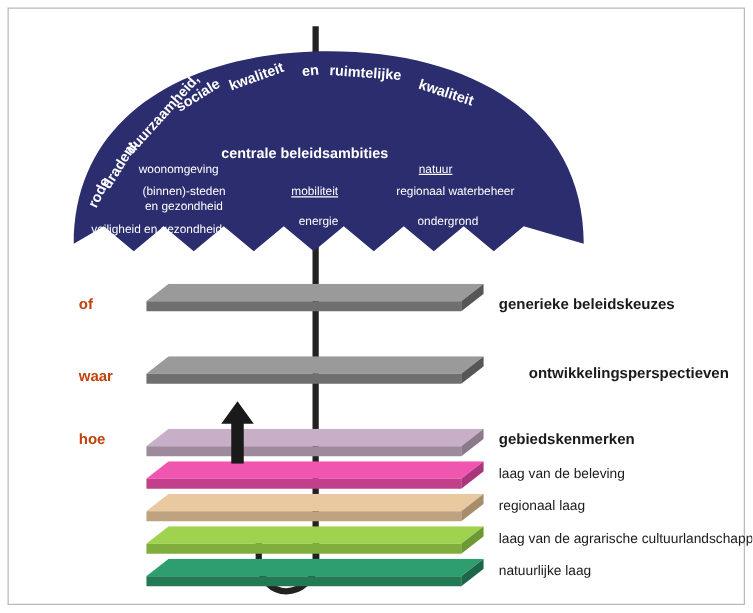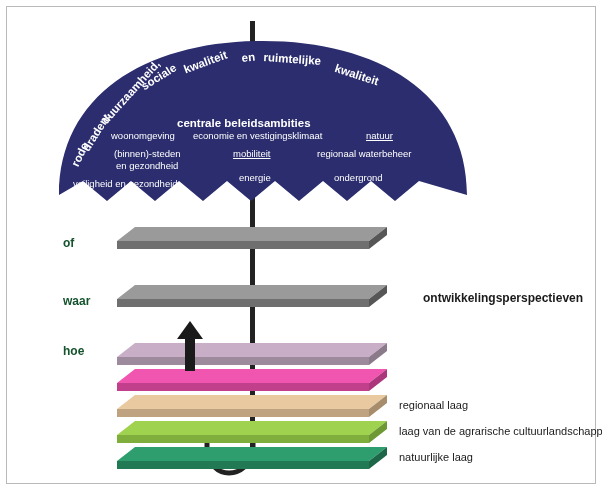--- a/index.html
+++ b/index.html
@@ -147,7 +147,6 @@
       <div class="u-text" style="left:63px;  top:125px;">en gezondheid</div>
       <div class="u-text" style="left:20px;  top:143px;">veiligheid en gezondheid</div>
 
-      <div class="u-text" style="left:140px; top:95px;">economie en vestigingsklimaat</div>
       <div class="u-text" style="left:180px; top:113px;text-decoration:underline;">mobiliteit</div>
       <div class="u-text" style="left:186px; top:137px;">energie</div>
 

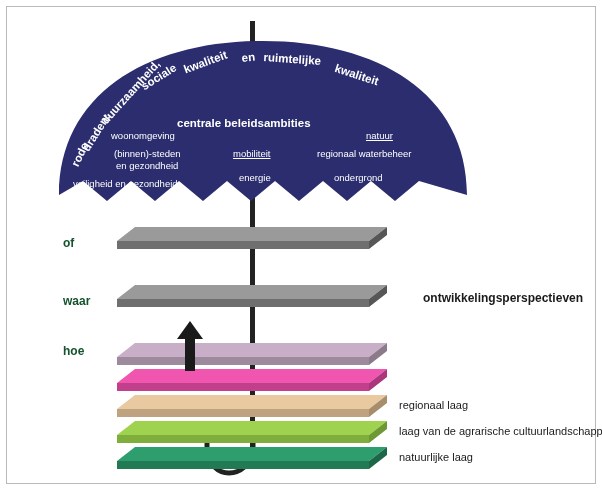--- a/index.html
+++ b/index.html
@@ -150,7 +150,7 @@
       <div class="u-text" style="left:180px; top:113px;text-decoration:underline;">mobiliteit</div>
       <div class="u-text" style="left:186px; top:137px;">energie</div>
 
-      <div class="u-text" style="left:313px; top:95px;text-decoration:underline;">natuur</div>
+      <div class="u-text" style="left:282px; top:95px;text-decoration:underline;">natuur</div>
       <div class="u-text" style="left:264px; top:113px;">regionaal waterbeheer</div>
       <div class="u-text" style="left:281px; top:137px;">ondergrond</div>
     </div>

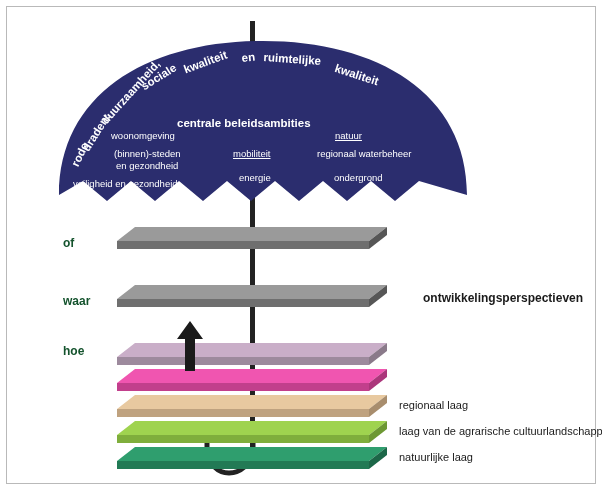--- a/index.html
+++ b/index.html
@@ -94,7 +94,7 @@
     position: absolute;
     font-size: 12px;
     font-weight: bold;
-    color: #14532d;
+    color: #c2410c;
     white-space: nowrap;
   }
   .right-label {

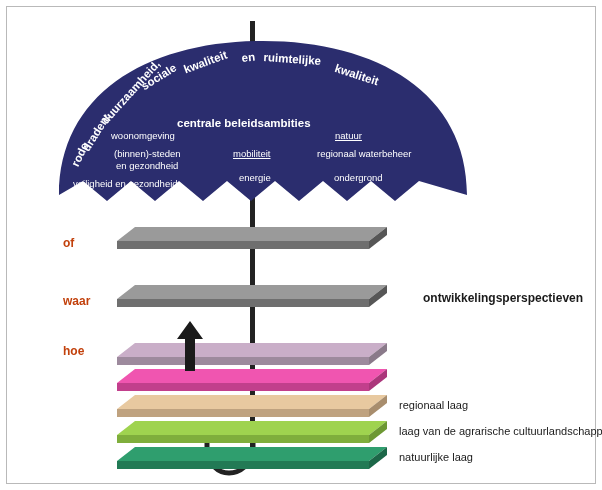--- a/index.html
+++ b/index.html
@@ -227,6 +227,7 @@
     <div class="side-label" style="left:56px; top:287px;">waar</div>
     <div class="side-label" style="left:56px; top:337px;">hoe</div>
 
+    <div class="right-label bold" style="left:392px; top:229px;">generieke beleidskeuzes</div>
     <div class="right-label bold" style="left:392px; top:284px;margin-left:24px;">ontwikkelingsperspectieven</div>
 
     <div class="right-label" style="left:392px; top:392px;">regionaal laag</div>

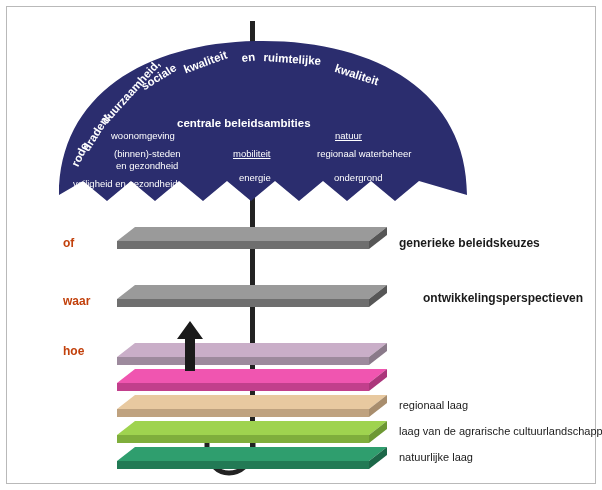--- a/index.html
+++ b/index.html
@@ -229,6 +229,7 @@
 
     <div class="right-label bold" style="left:392px; top:229px;">generieke beleidskeuzes</div>
     <div class="right-label bold" style="left:392px; top:284px;margin-left:24px;">ontwikkelingsperspectieven</div>
+    <div class="right-label bold" style="left:392px; top:337px;">gebiedskenmerken</div>
 
     <div class="right-label" style="left:392px; top:392px;">regionaal laag</div>
     <div class="right-label" style="left:392px; top:418px;">laag van de agrarische cultuurlandschappen</div>

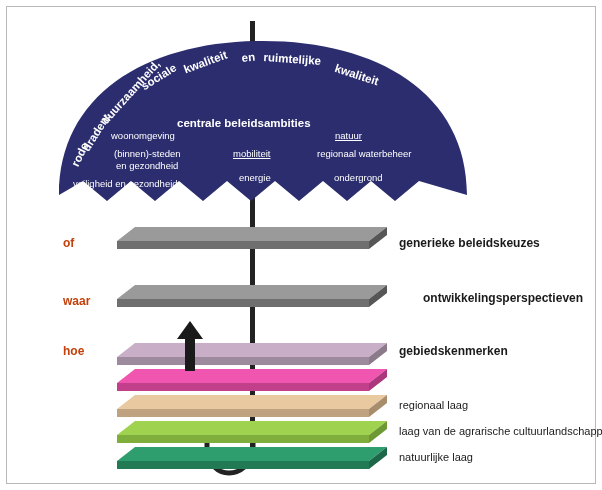--- a/index.html
+++ b/index.html
@@ -231,6 +231,7 @@
     <div class="right-label bold" style="left:392px; top:284px;margin-left:24px;">ontwikkelingsperspectieven</div>
     <div class="right-label bold" style="left:392px; top:337px;">gebiedskenmerken</div>
 
+    <div class="right-label" style="left:392px; top:366px;">laag van de beleving</div>
     <div class="right-label" style="left:392px; top:392px;">regionaal laag</div>
     <div class="right-label" style="left:392px; top:418px;">laag van de agrarische cultuurlandschappen</div>
     <div class="right-label" style="left:392px; top:444px;text-align:center;">natuurlijke laag</div>

